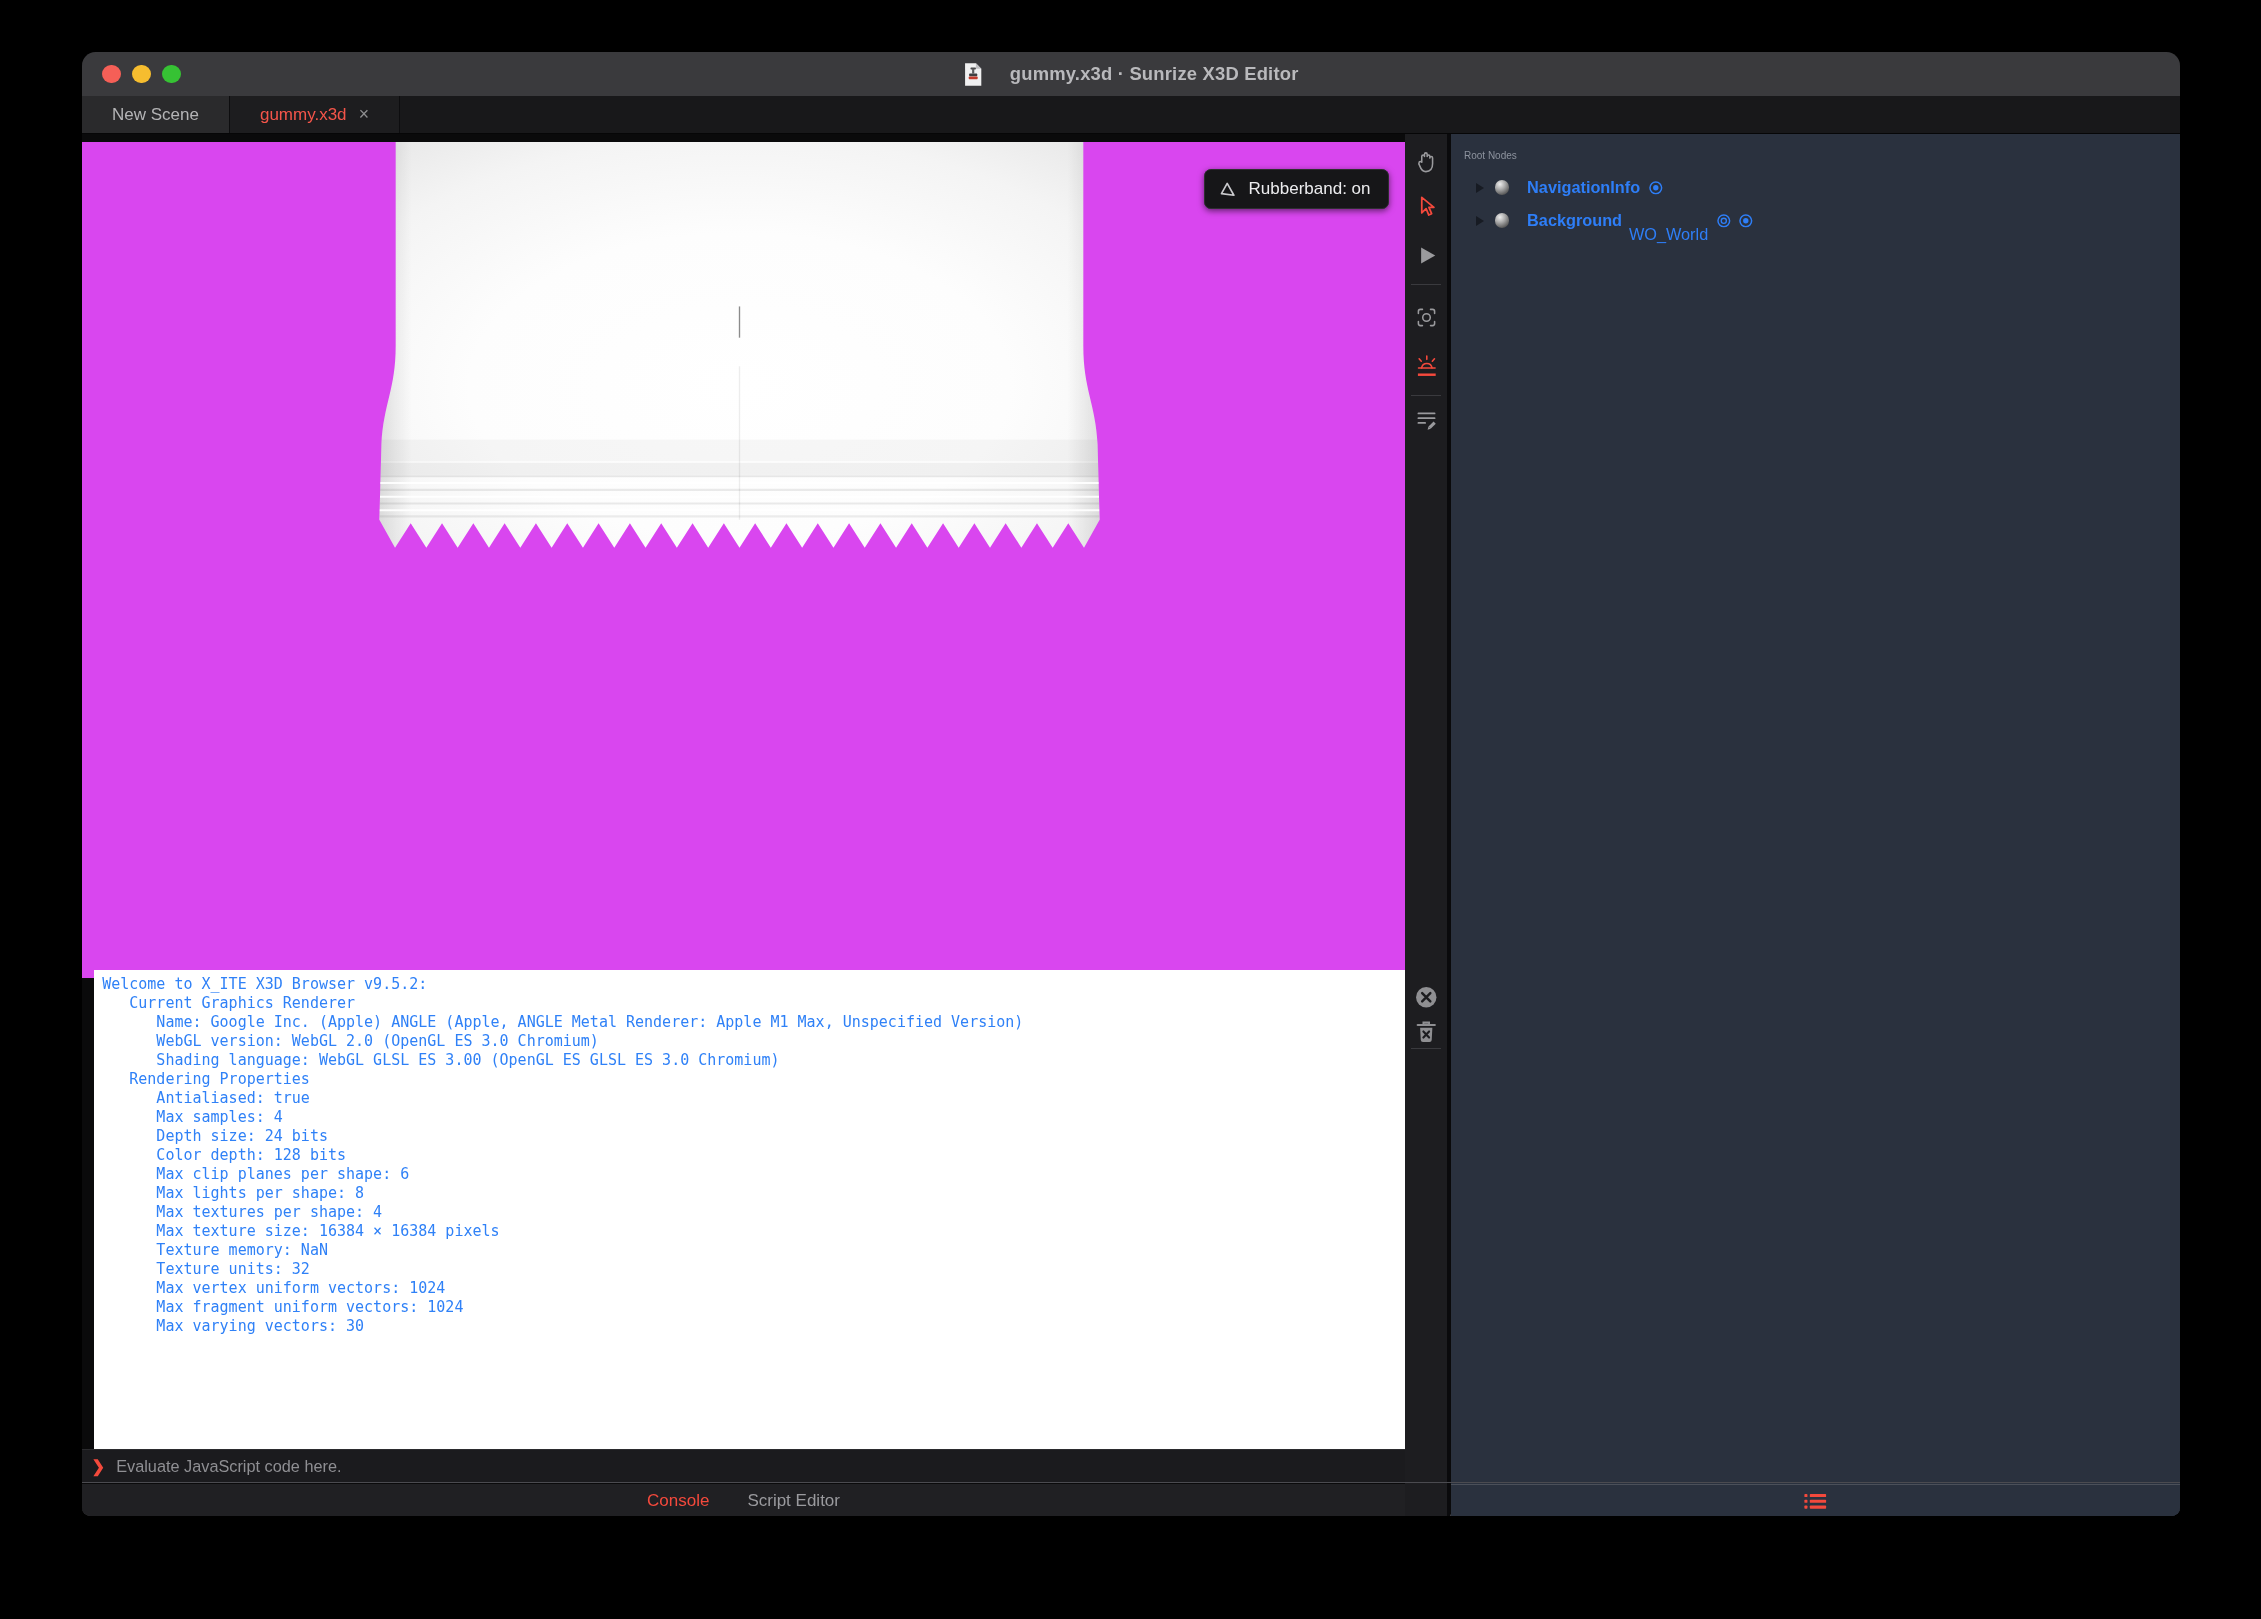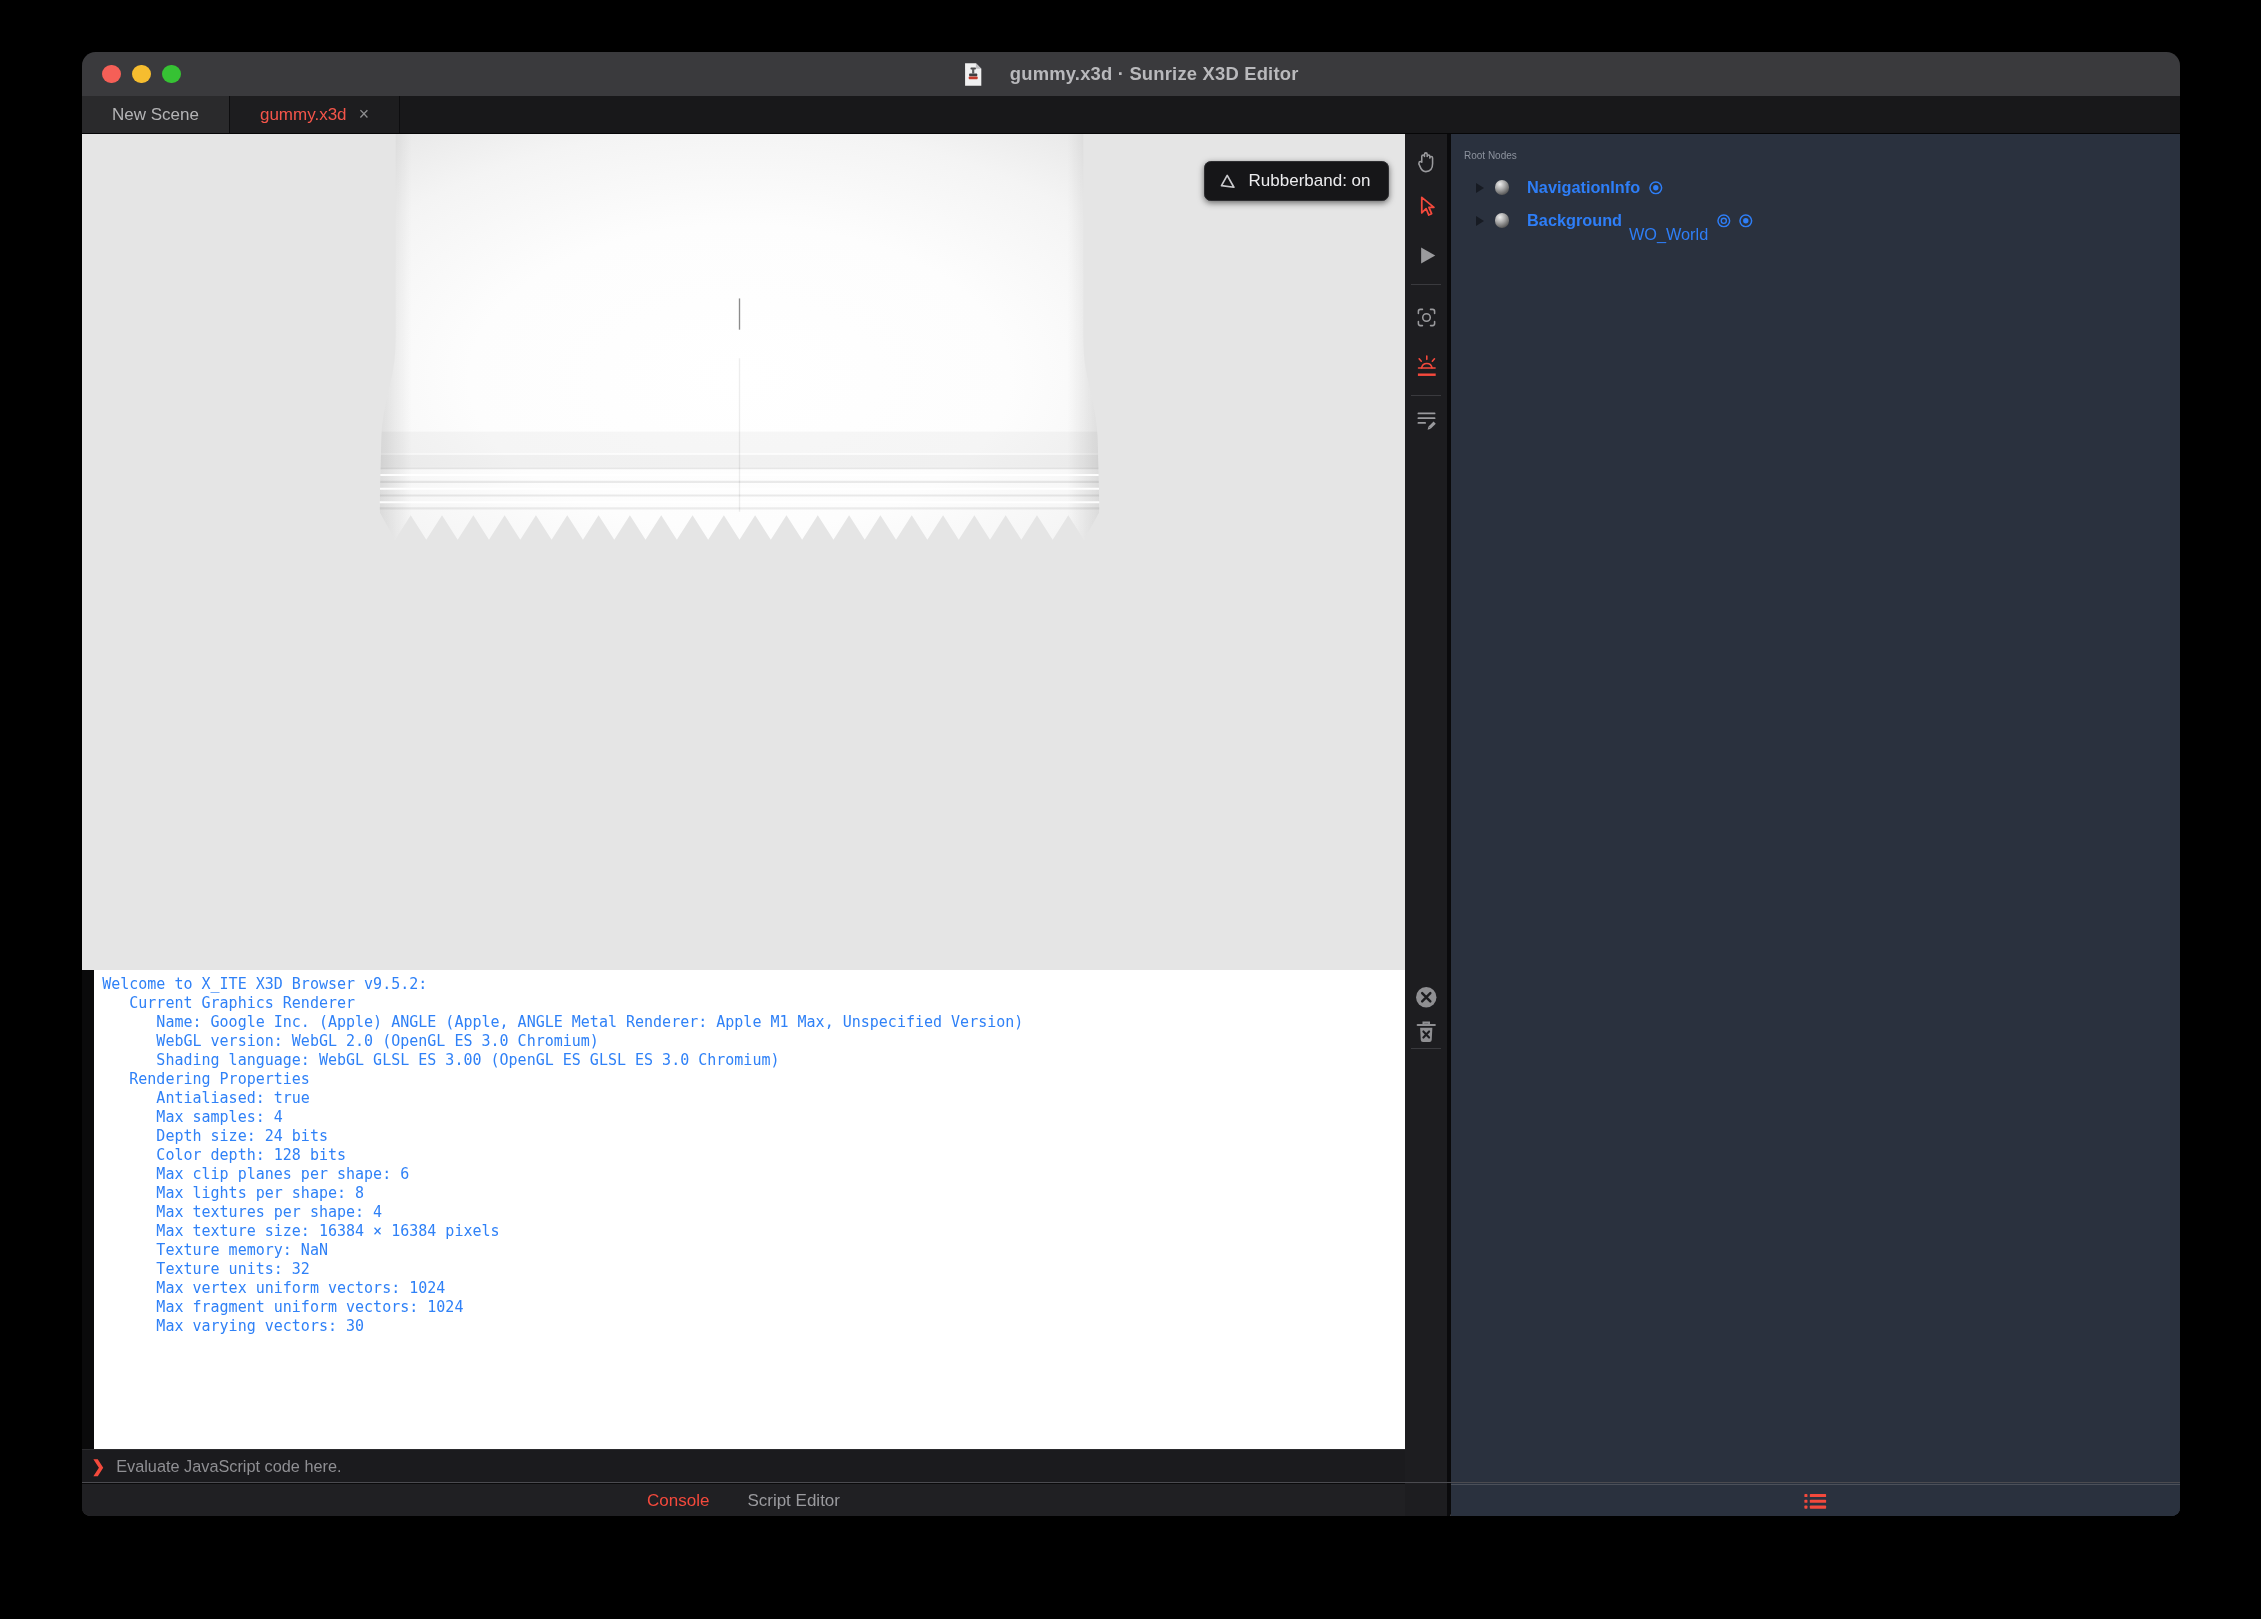--- a/index.html
+++ b/index.html
@@ -34,7 +34,7 @@
 
   .left-col { position:absolute; left:0; top:0; width:1323px; height:100%; }
 
-  .viewport { position:absolute; left:0; top:0; width:1323px; height:836px; background:#e5e5e5; overflow:hidden; }
+  .viewport { position:absolute; left:0; top:8px; width:1323px; height:836px; background:#d946ef; overflow:hidden; }
   .bag { position:absolute; left:293px; top:0; width:729px; height:407px; }
 
   .rubberband { position:absolute; left:1122px; top:27px; height:40px; padding:0 17.7px 0 12.2px;

